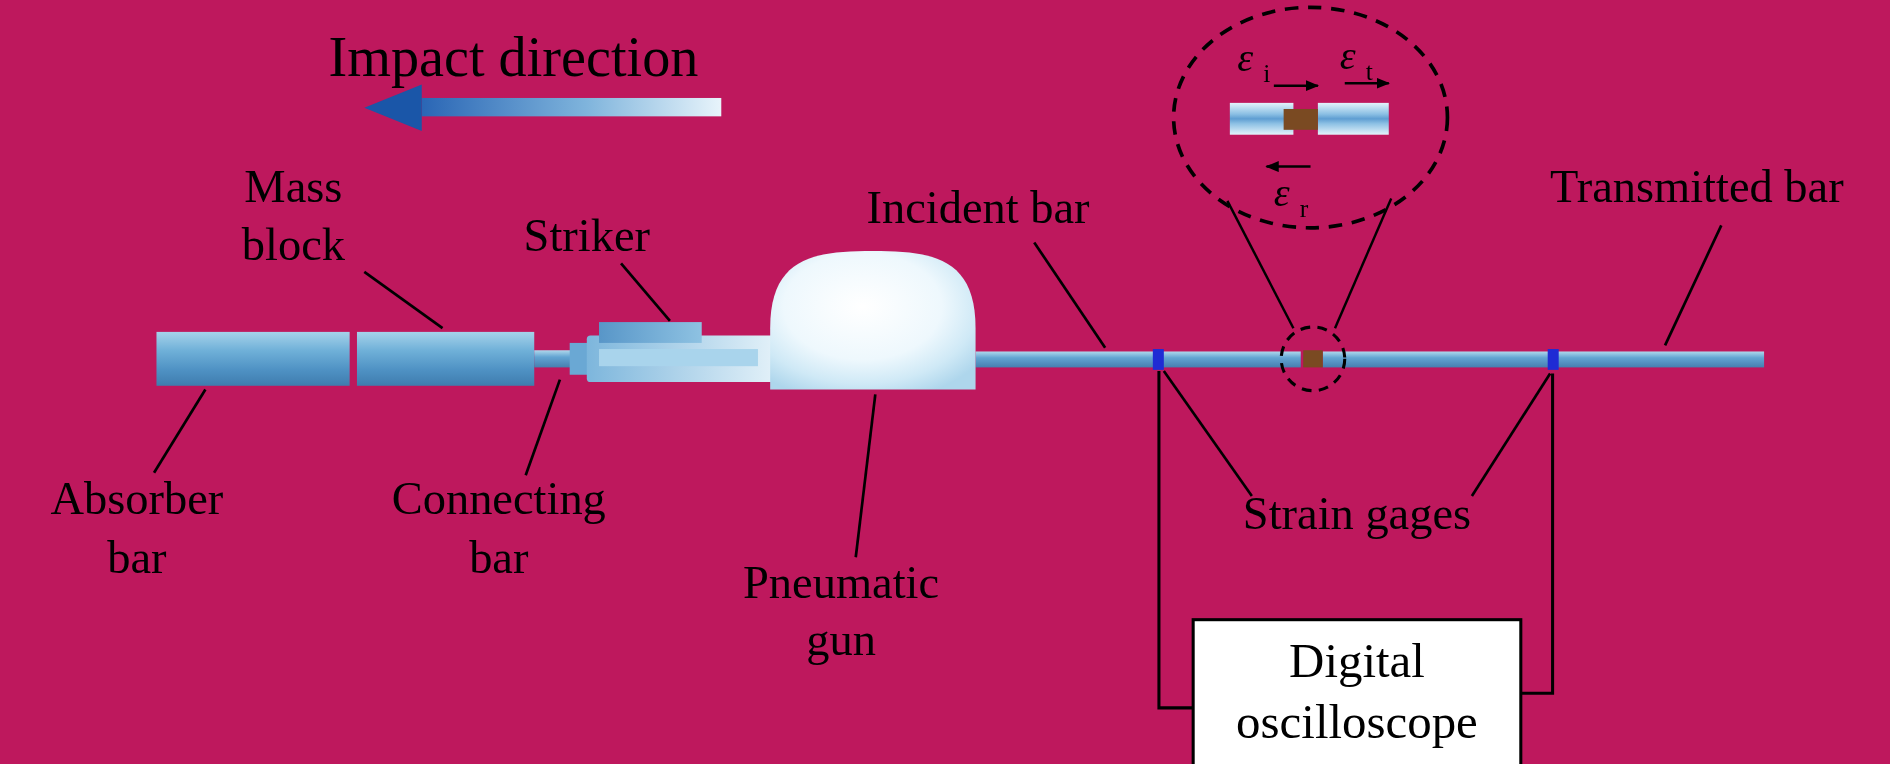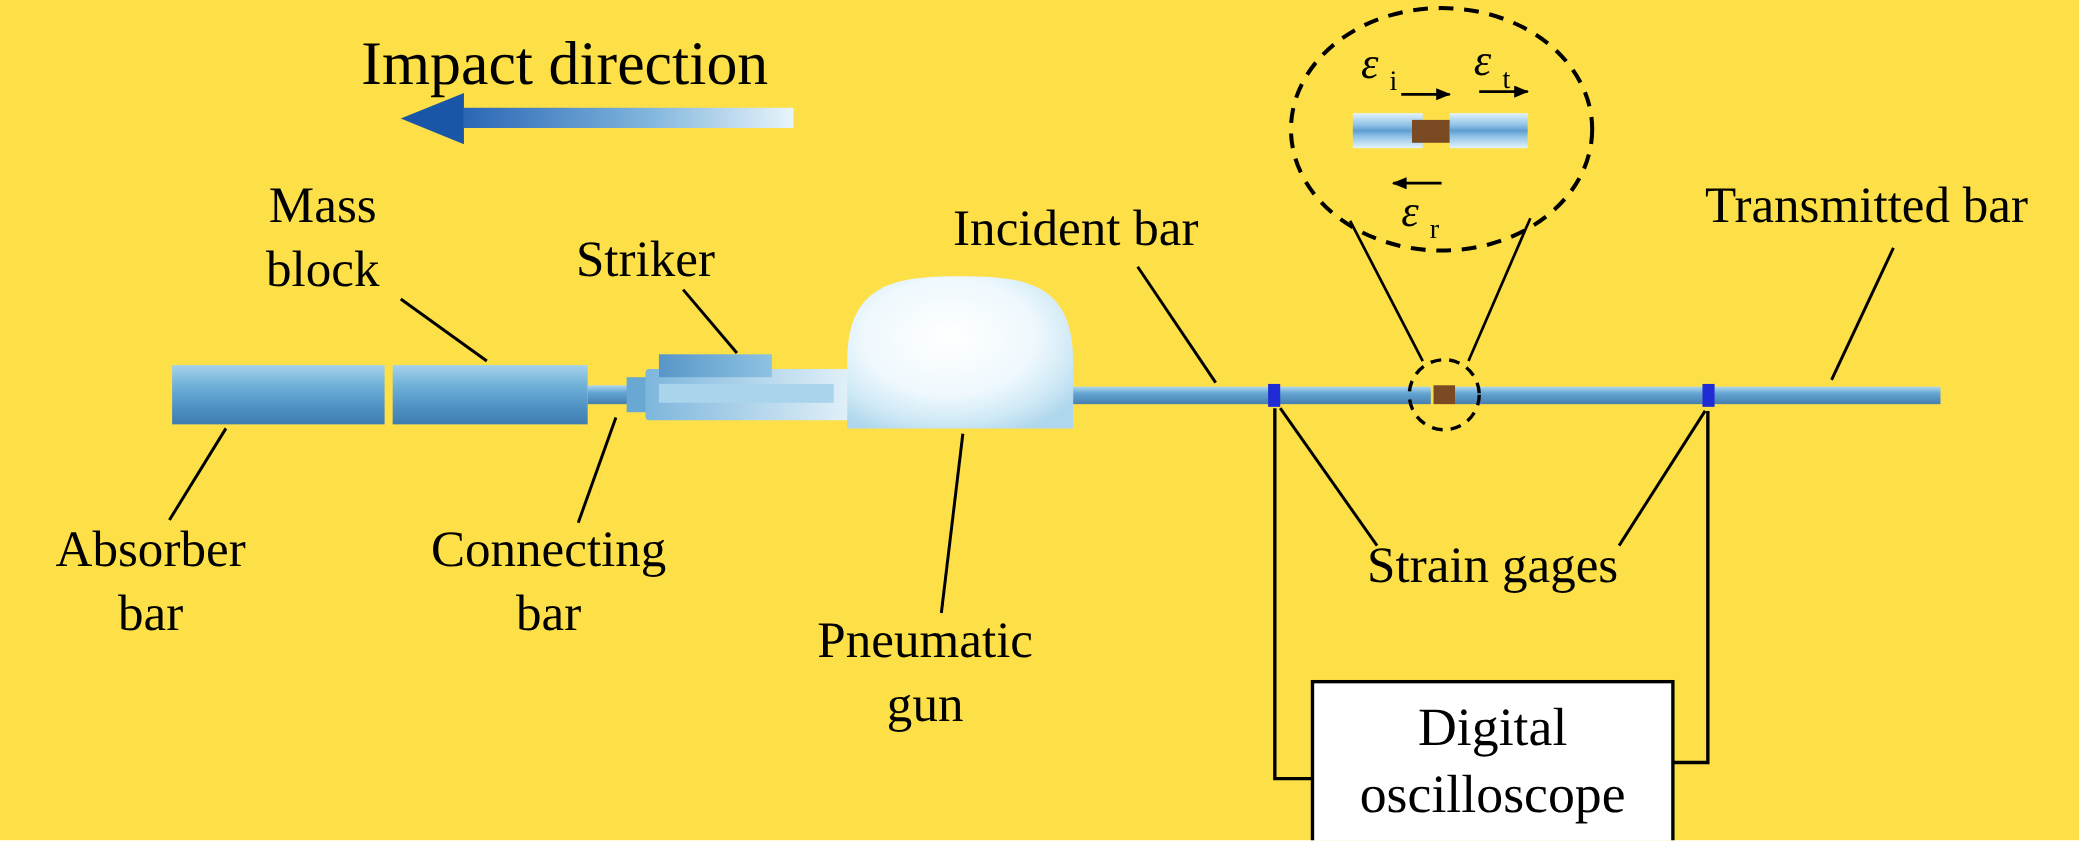--- a/index.html
+++ b/index.html
@@ -6,7 +6,7 @@
   .stage {
     width: 1890px;
     height: 764px;
-    background: #fde047;
+    background: #be185d;
     overflow: hidden;
     position: relative;
   }

